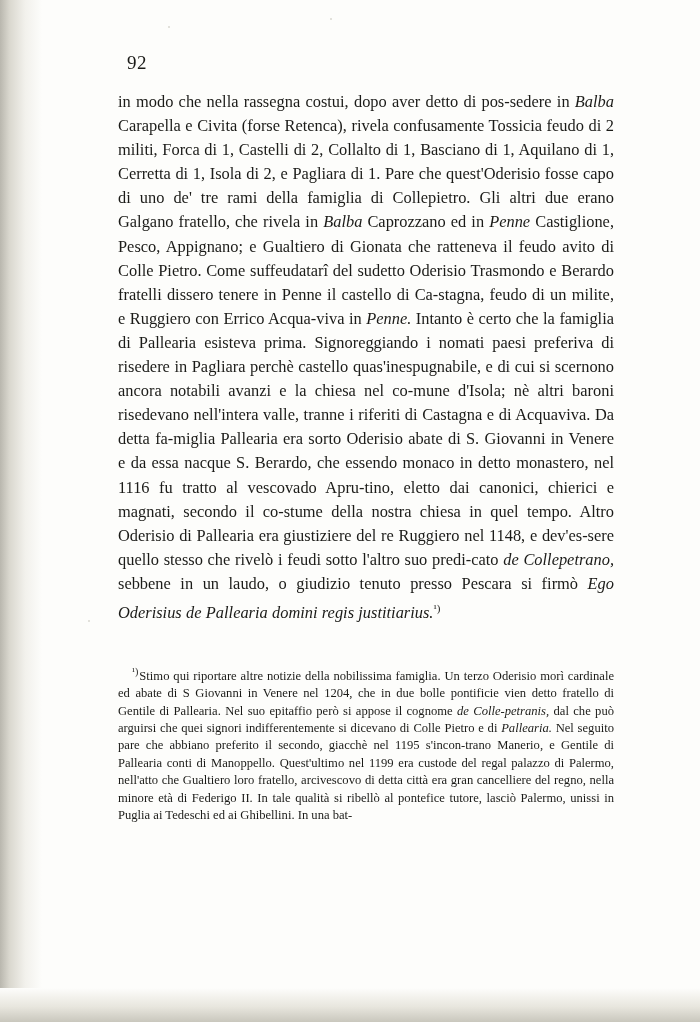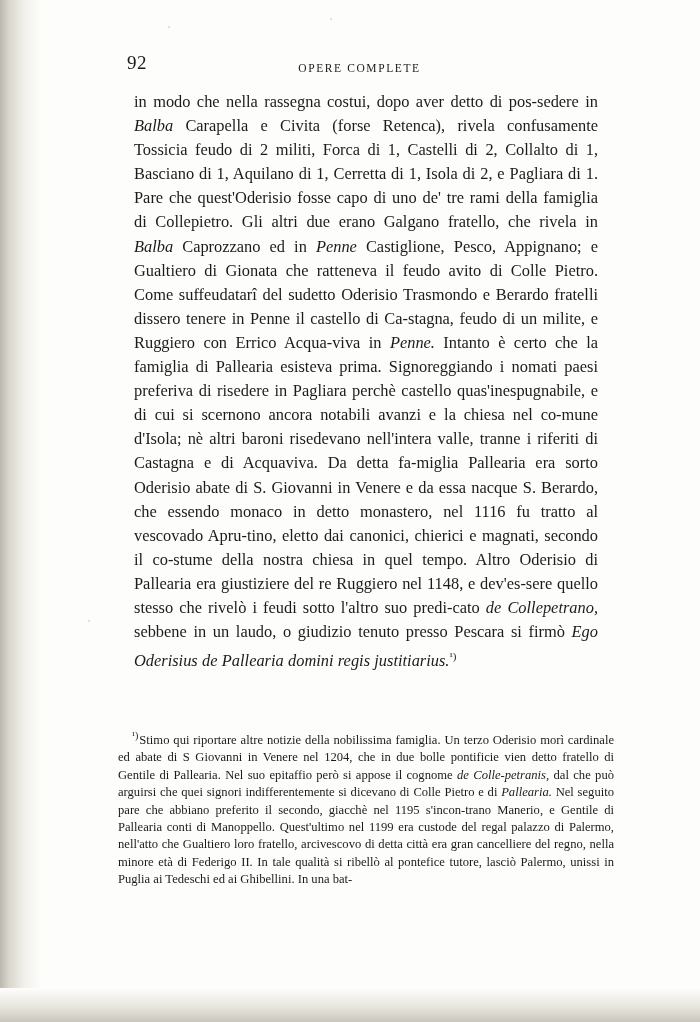--- a/index.html
+++ b/index.html
@@ -111,7 +111,6 @@
 
     <div class="header">
       <div class="folio">92</div>
-      <div class="running-head">OPERE COMPLETE</div>
     </div>
 
     <div class="body-text">

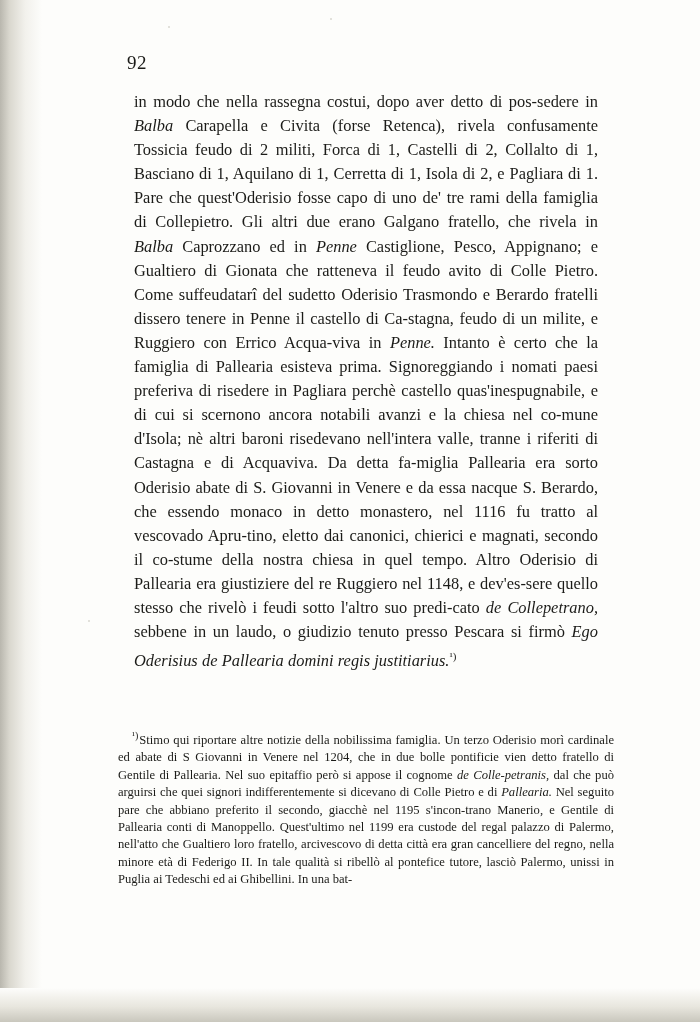--- a/index.html
+++ b/index.html
@@ -70,7 +70,7 @@
     hyphens: manual;
   }
   .body-text p {
-    margin: 16px;
+    margin: 0;
     text-indent: 0;
   }
   .italic { font-style: italic; }

